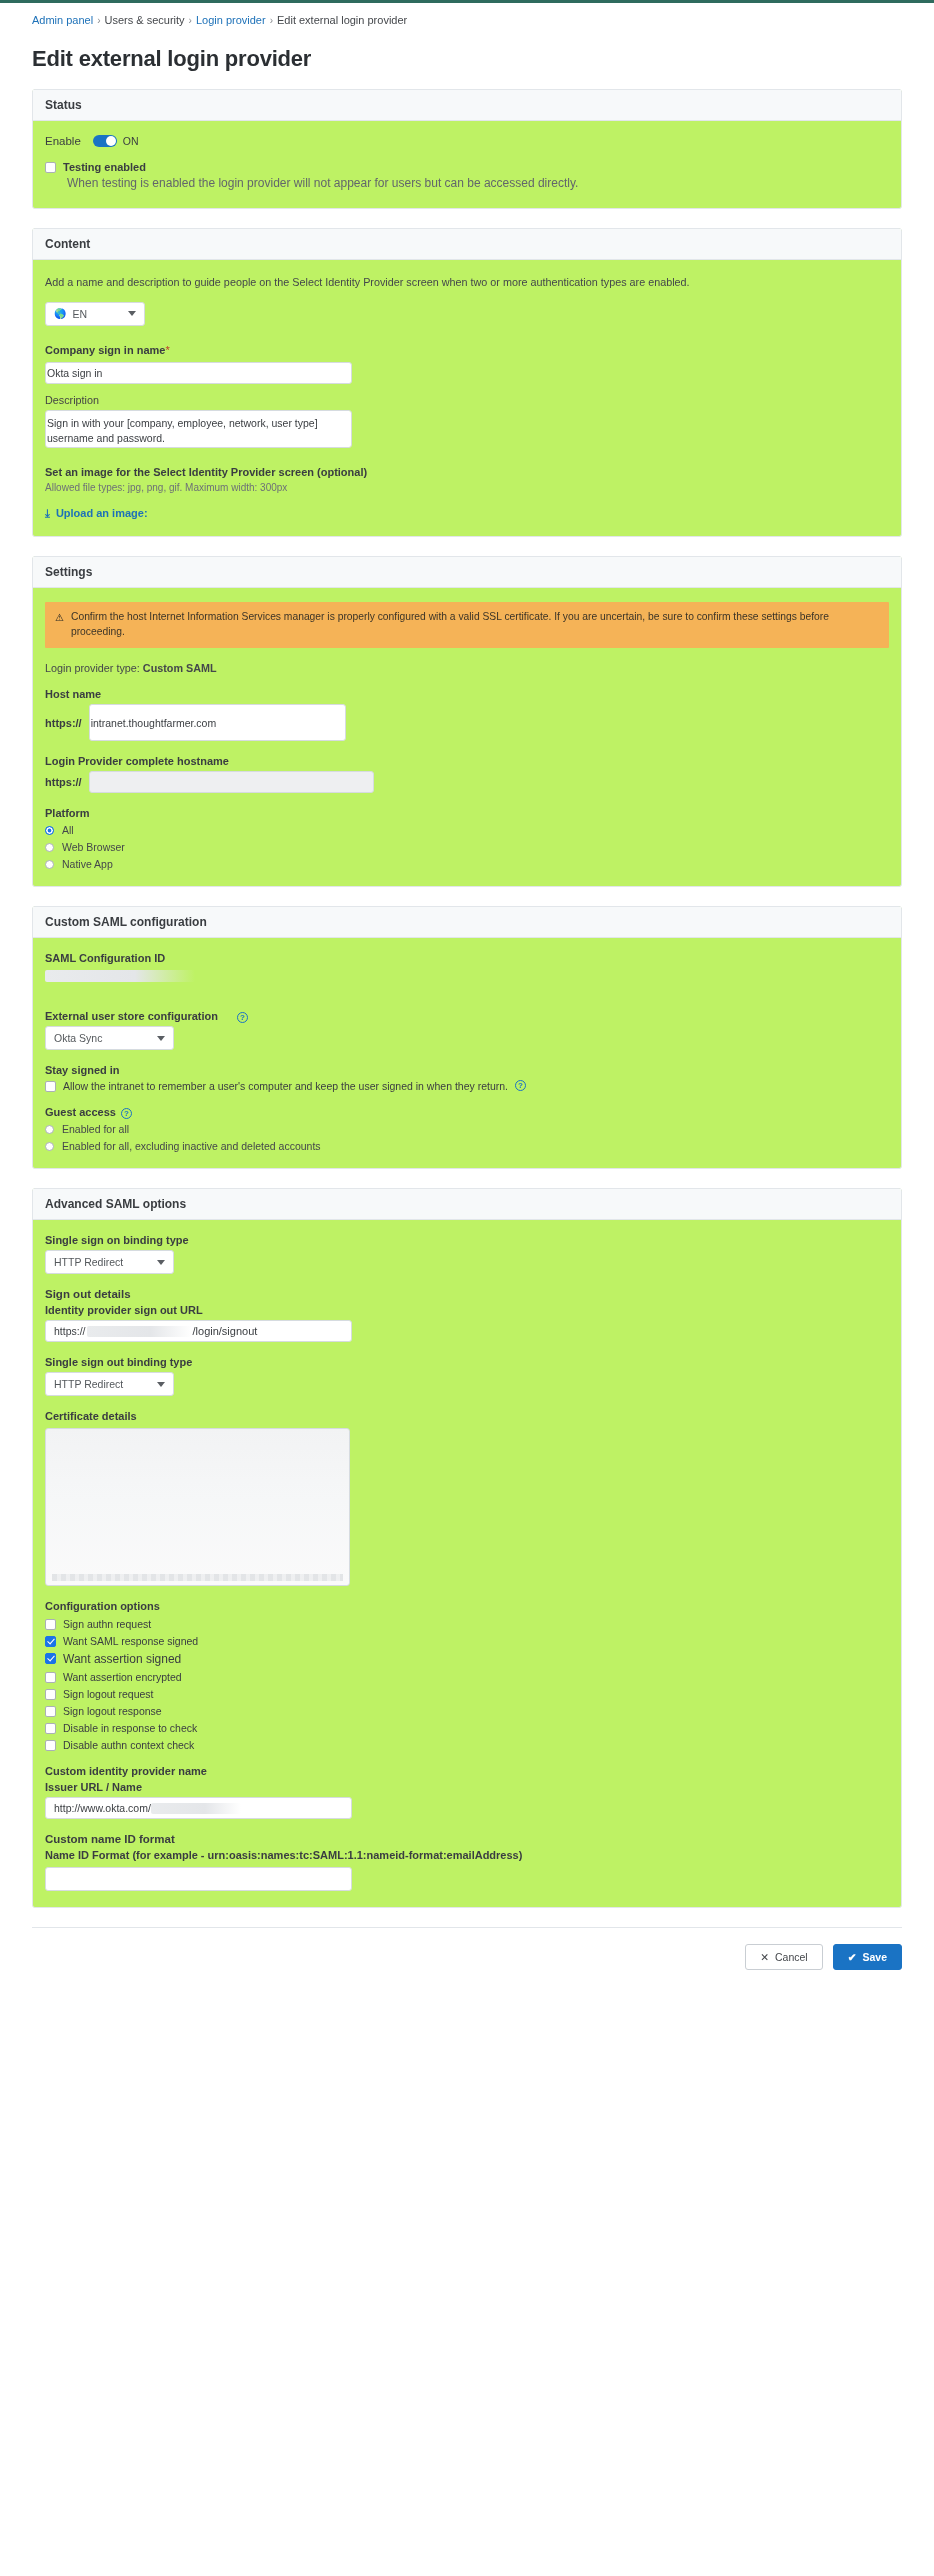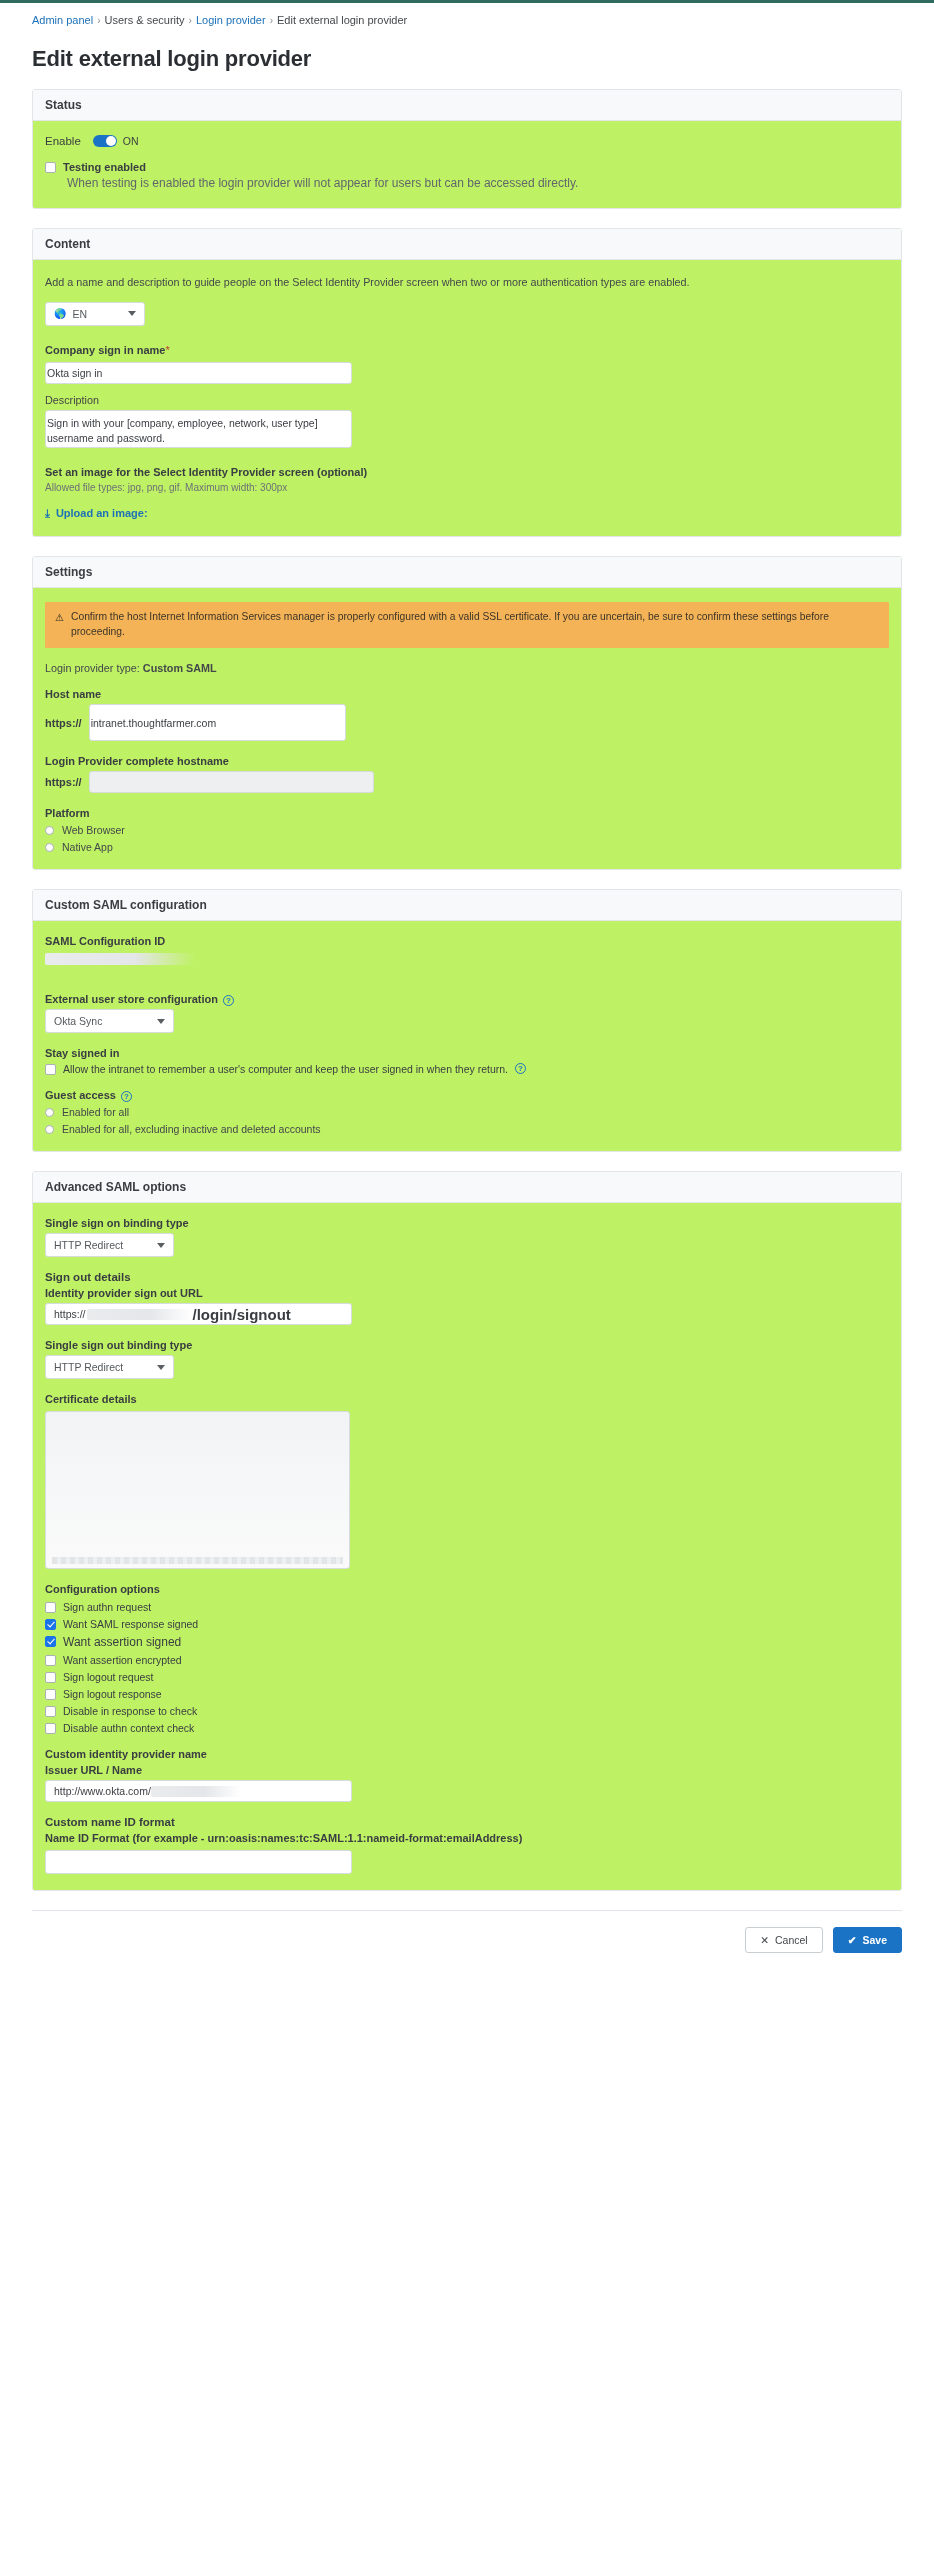--- a/index.html
+++ b/index.html
@@ -281,6 +281,10 @@
       <div class="mt14">
         <span class="lbl-bold">Platform</span>
         <div class="rdrow">
+          <span class="rd sel"></span>
+          <span class="rdtxt">All</span>
+        </div>
+        <div class="rdrow">
           <span class="rd"></span>
           <span class="rdtxt">Web Browser</span>
         </div>

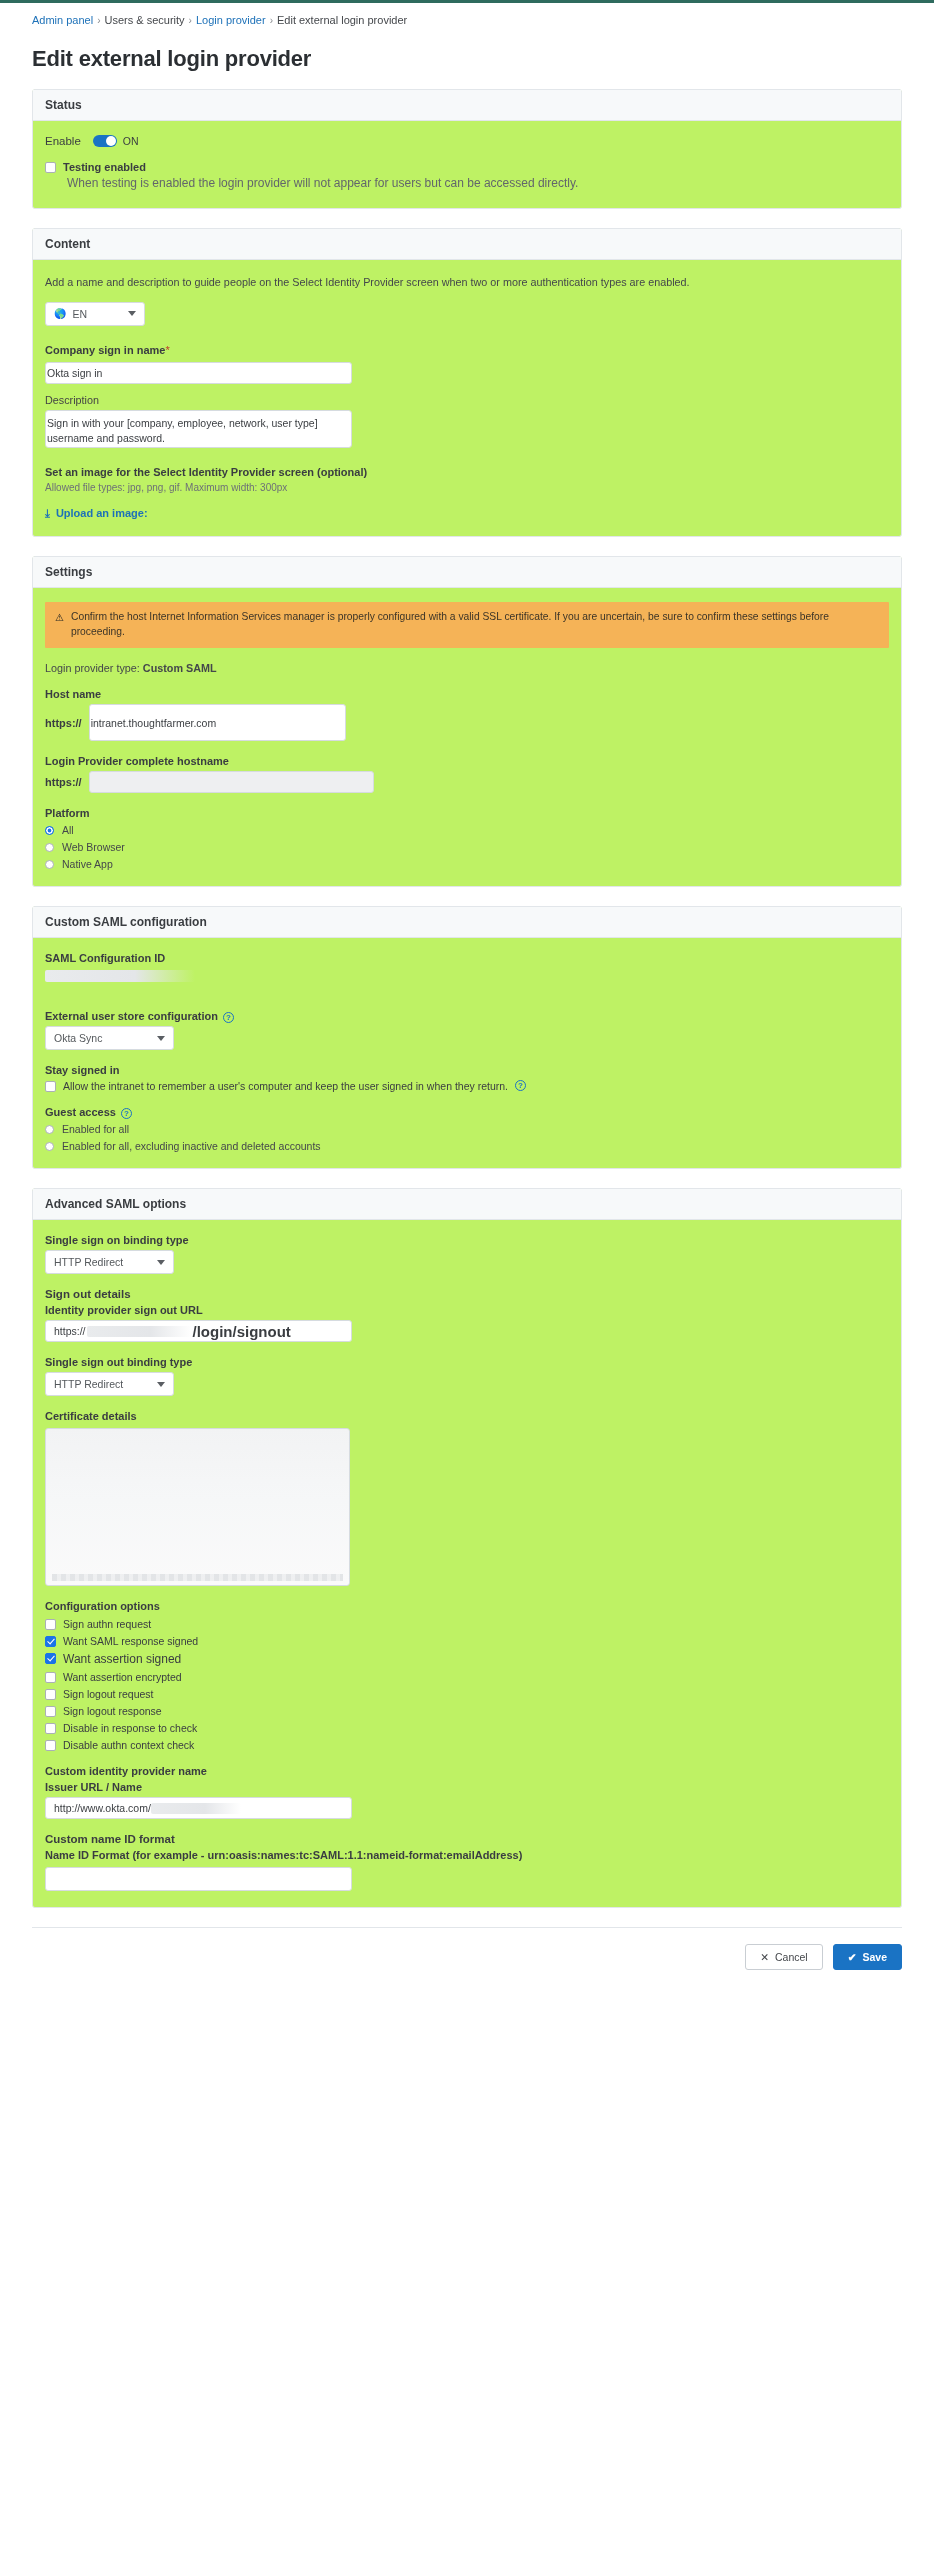--- a/index.html
+++ b/index.html
@@ -303,7 +303,7 @@
       <span class="lbl-bold">SAML Configuration ID</span>
       <div class="redacted mt6" style="width:150px;height:12px;"></div>
 
-      <div class="mt14" style="display:flex;align-items:center;gap:5px;margin-top:24px;">
+      <div class="mt14" style="display:flex;align-items:center;gap:19px;margin-top:24px;">
         <span class="lbl-bold" style="display:inline;">External user store configuration</span>
         <span class="help-ico">?</span>
       </div>

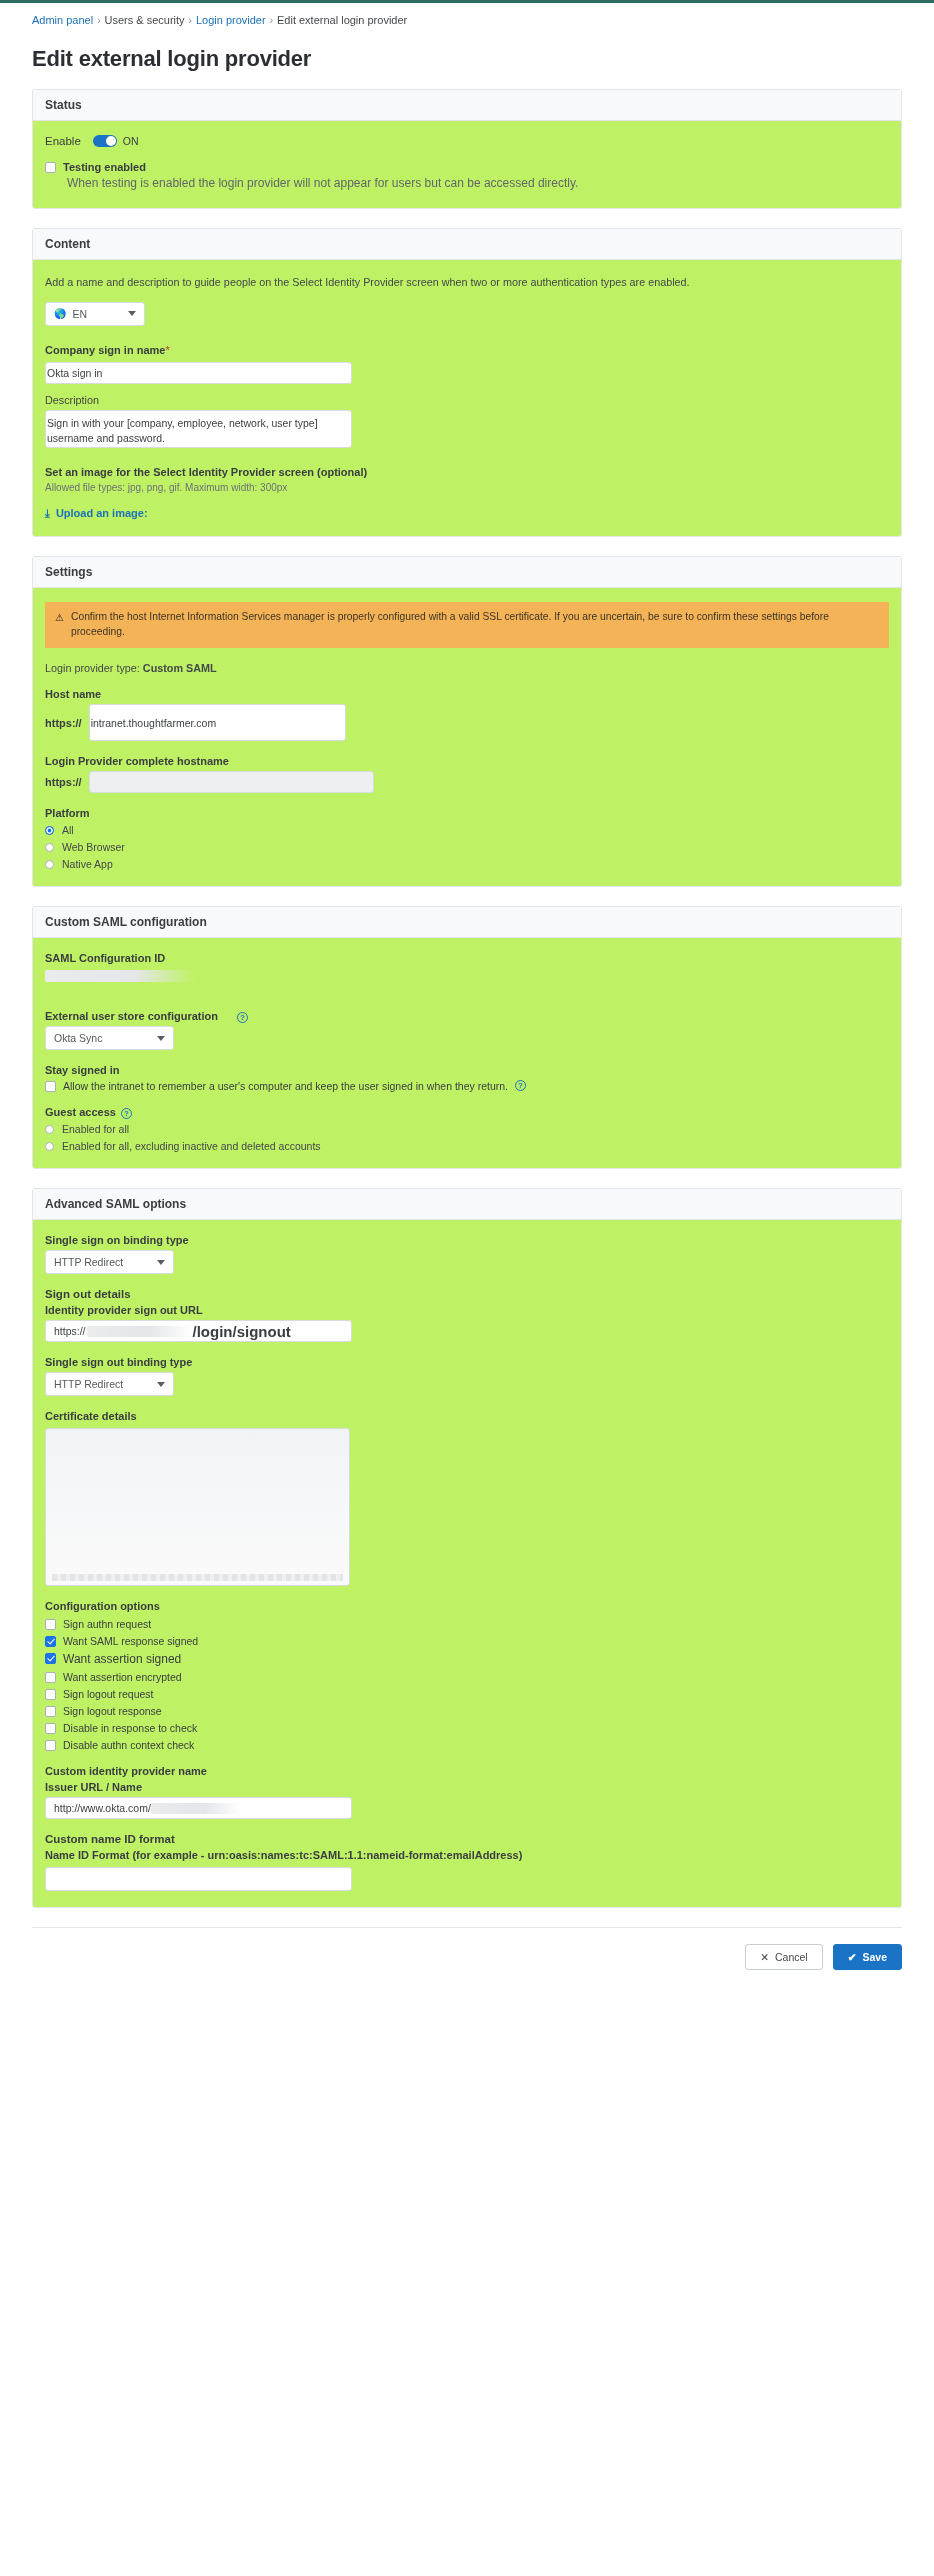--- a/index.html
+++ b/index.html
@@ -353,7 +353,7 @@
       <div class="txt mt4" style="width:307px;height:22px;display:flex;align-items:center;gap:0;border:1px solid #d6dbe0;border-radius:3px;padding:0 8px;background:#fff;">
         <span style="font-size:10.5px;color:#3a3d41;">https://</span>
         <span class="redacted" style="width:105px;height:11px;margin:0 1px;"></span>
-        <span style="font-size:15px;color:#3a3d41;font-weight:bold;">/login/signout</span>
+        <span style="font-size:11px;color:#3a3d41;">/login/signout</span>
       </div>
 
       <div class="mt14">

